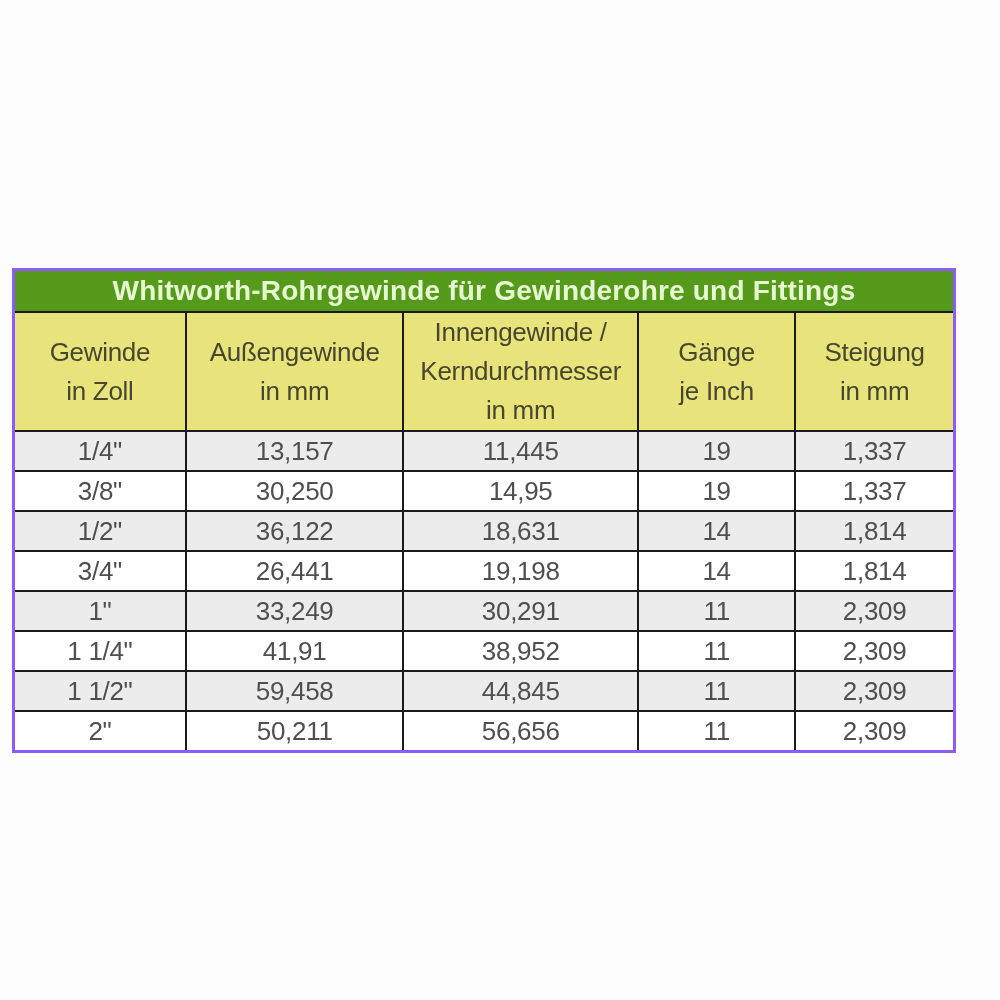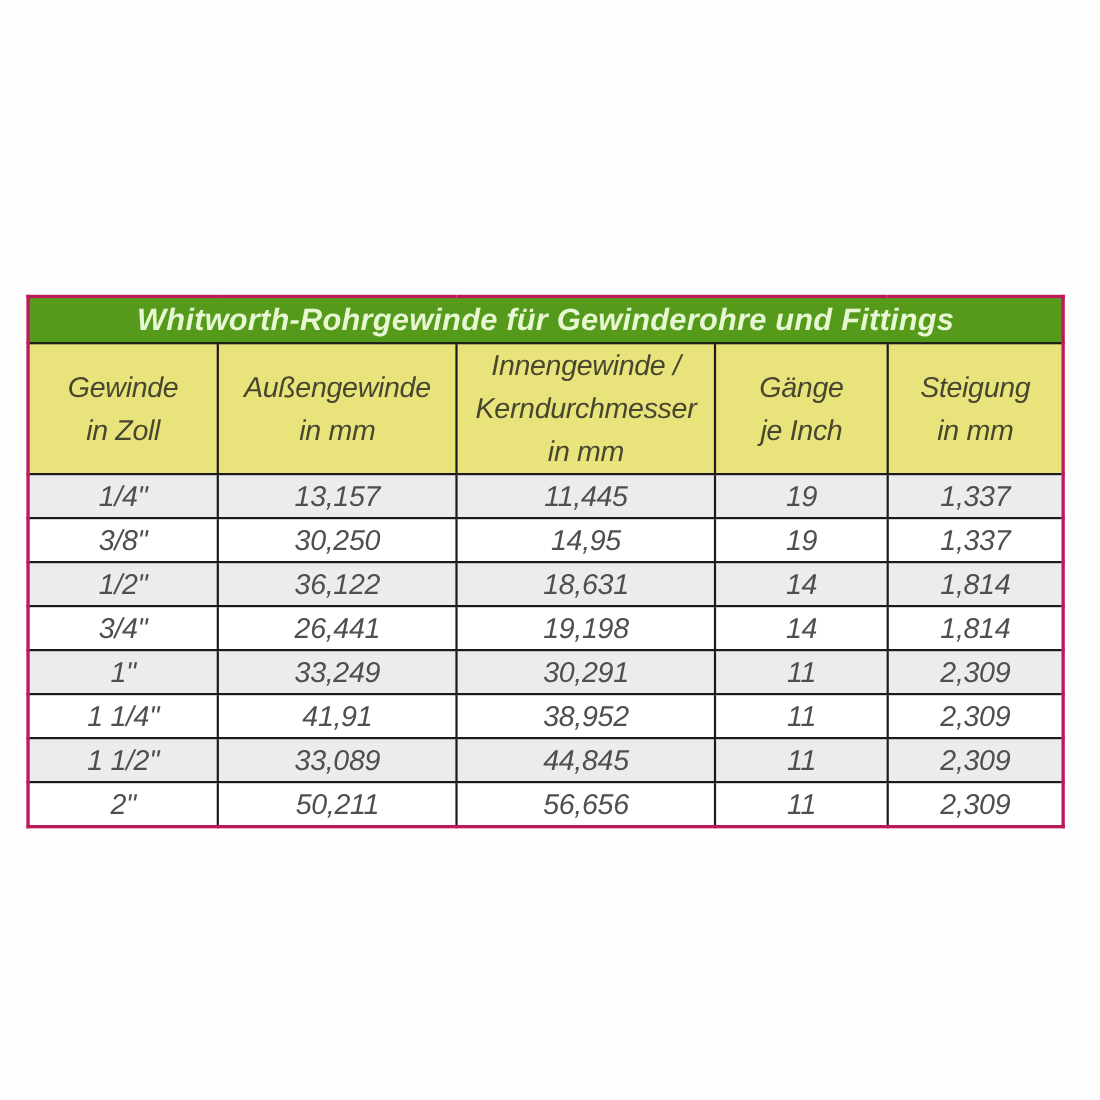--- a/index.html
+++ b/index.html
@@ -18,13 +18,12 @@
   }
   table.spec-table {
     position: absolute;
-    left: 24px;
+    left: 12px;
     top: 268px;
     width: 944px;
     border-collapse: collapse;
     table-layout: fixed;
-    border: 3px solid #be185d;
-    font-style: italic;
+    border: 3px solid #8b5cf6;
   }
   table.spec-table th,
   table.spec-table td {

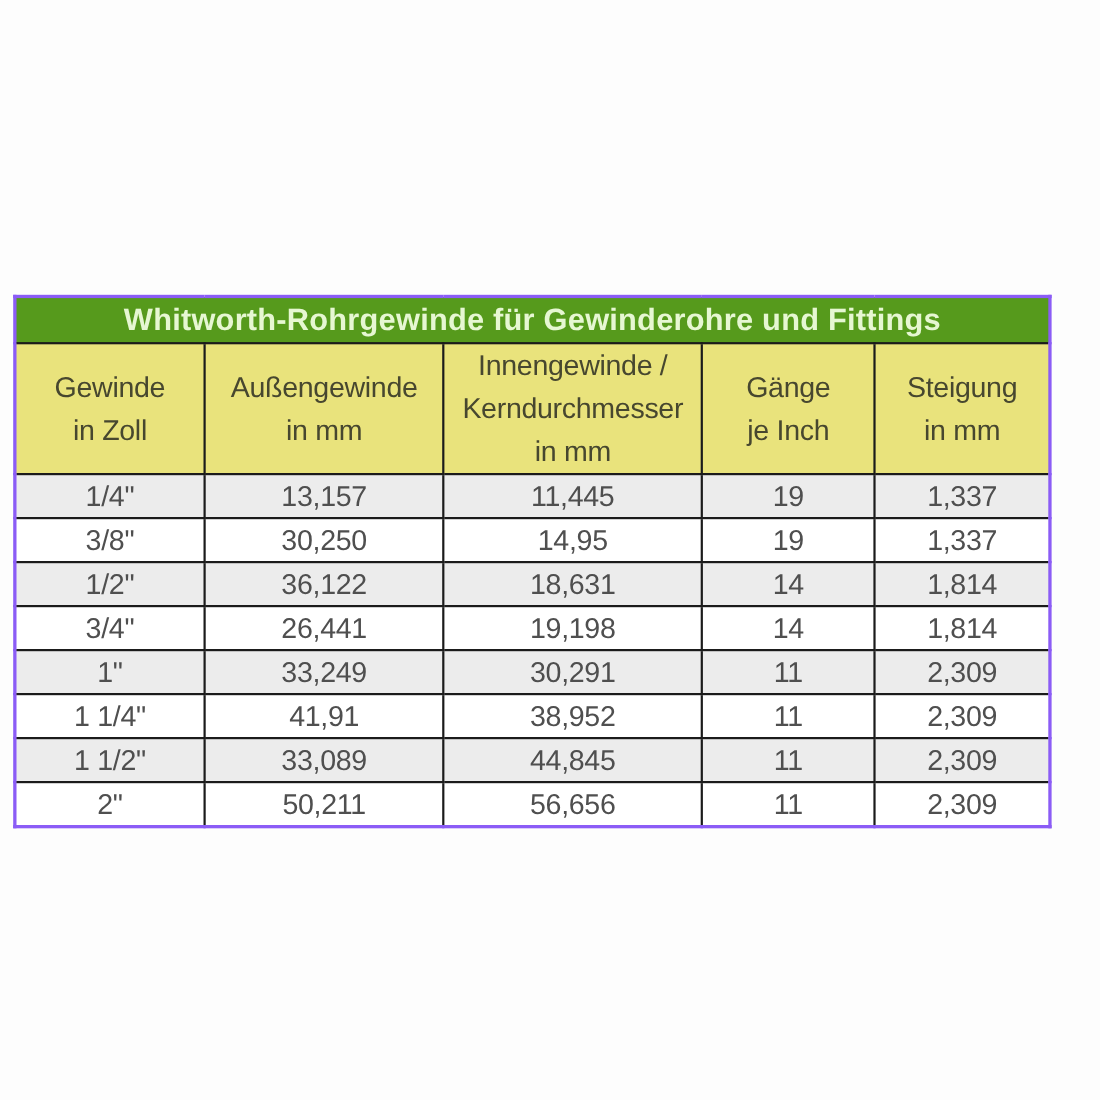--- a/index.html
+++ b/index.html
@@ -136,7 +136,7 @@
         </tr>
         <tr>
           <td>1 1/2"</td>
-          <td>33,089</td>
+          <td>59,458</td>
           <td>44,845</td>
           <td>11</td>
           <td>2,309</td>

